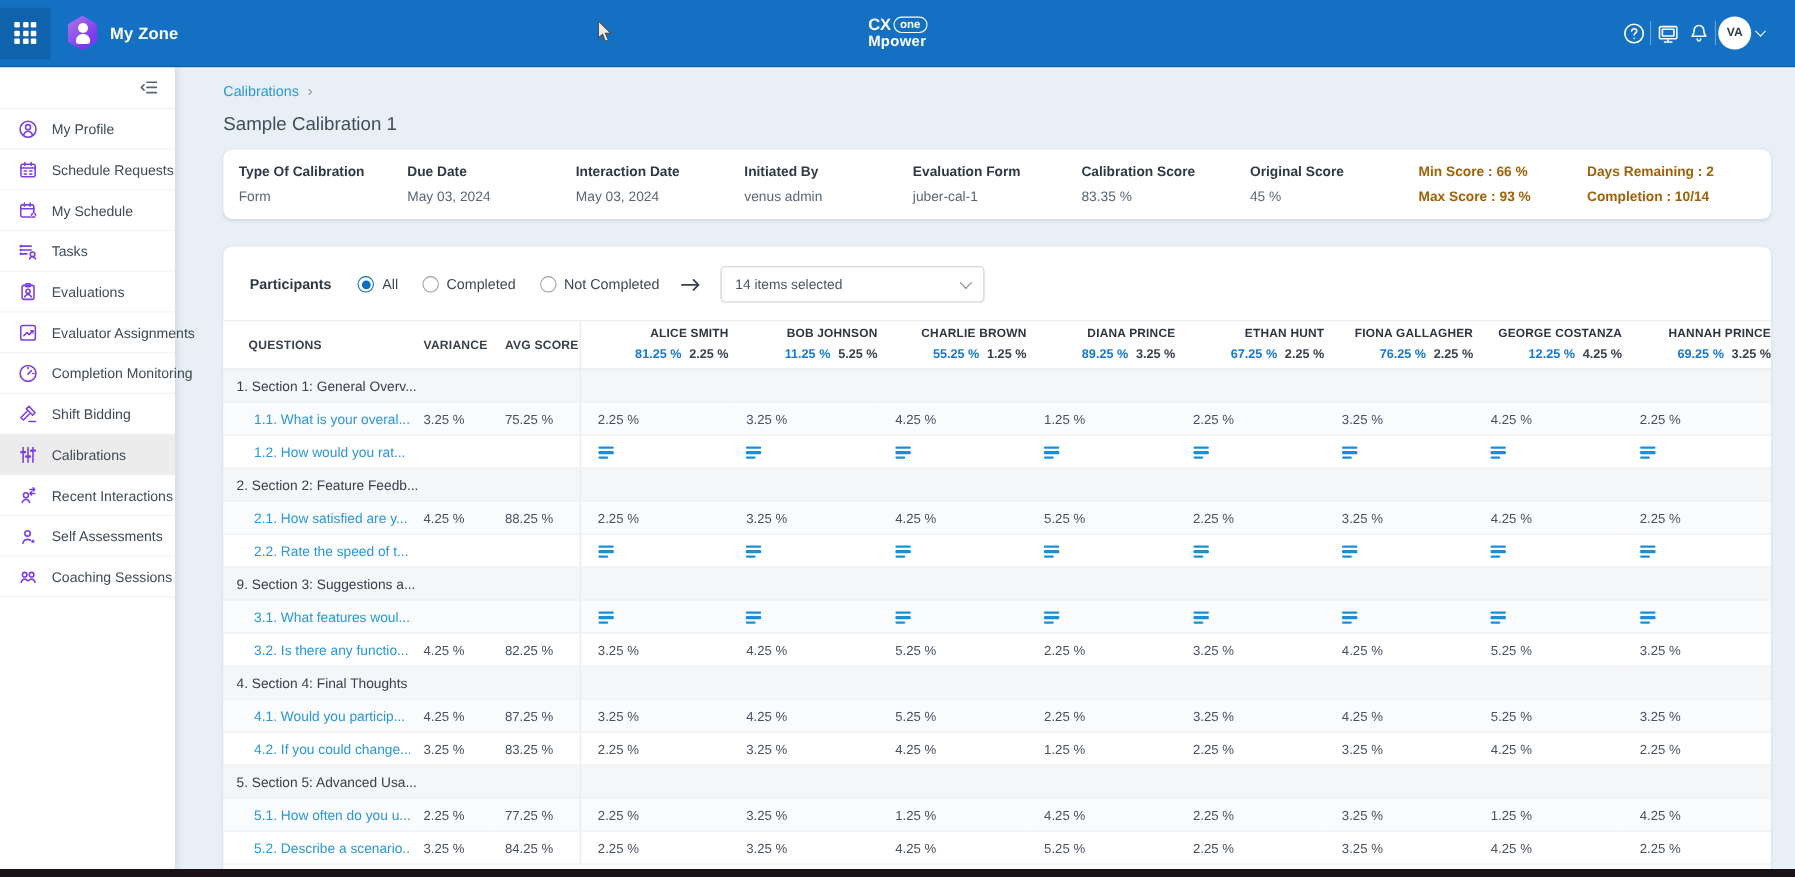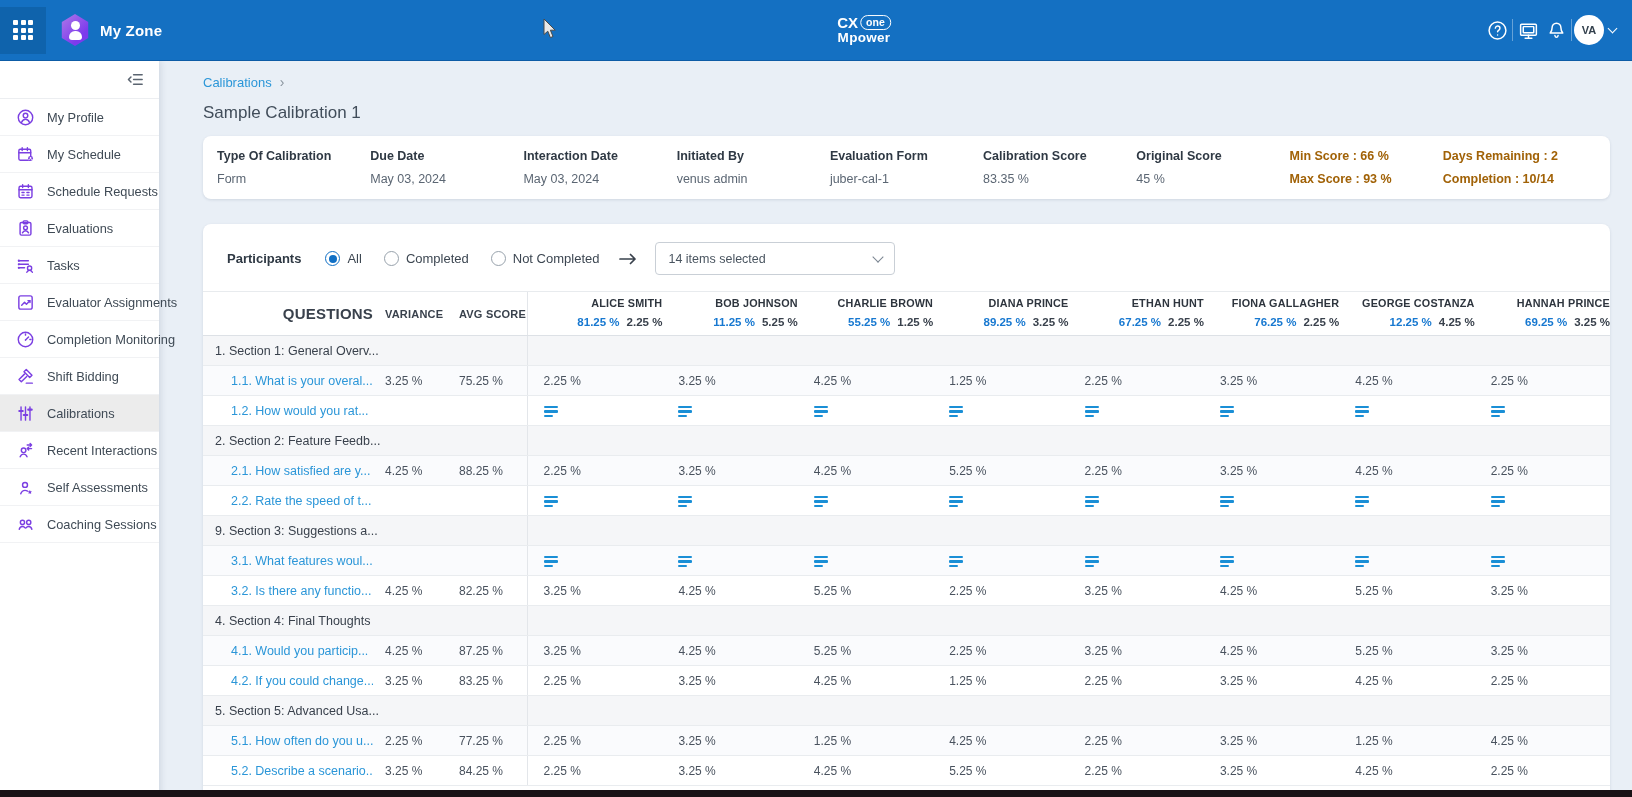--- a/index.html
+++ b/index.html
@@ -18,7 +18,7 @@
   .hex-head { position:absolute; left:50%; top:7px; width:9px; height:9px; margin-left:-4.5px; border-radius:50%; background:#fff; }
   .hex-body { position:absolute; left:50%; top:17px; width:13px; height:9px; margin-left:-6.5px; border-radius:6px 6px 3px 3px; background:#fff; }
   .app-title { color:#fff; font-size:15px; font-weight:700; letter-spacing:.2px; }
-  .center-logo { position:absolute; left:50%; top:50%; transform:translate(-50%,-50%); color:#fff; text-align:center; line-height:1.05;margin-left:48px; }
+  .center-logo { position:absolute; left:50%; top:50%; transform:translate(-50%,-50%); color:#fff; text-align:left; line-height:1.05; }
   .cx-line1 { font-size:15px; font-weight:700; display:flex; align-items:center; justify-content:center; }
   .one-badge { font-size:10.5px; font-weight:700; border:1.4px solid #fff; border-radius:9px; padding:0 5px; margin-left:2px; line-height:13px; }
   .cx-line2 { font-size:13.5px; font-weight:700; letter-spacing:.3px; }

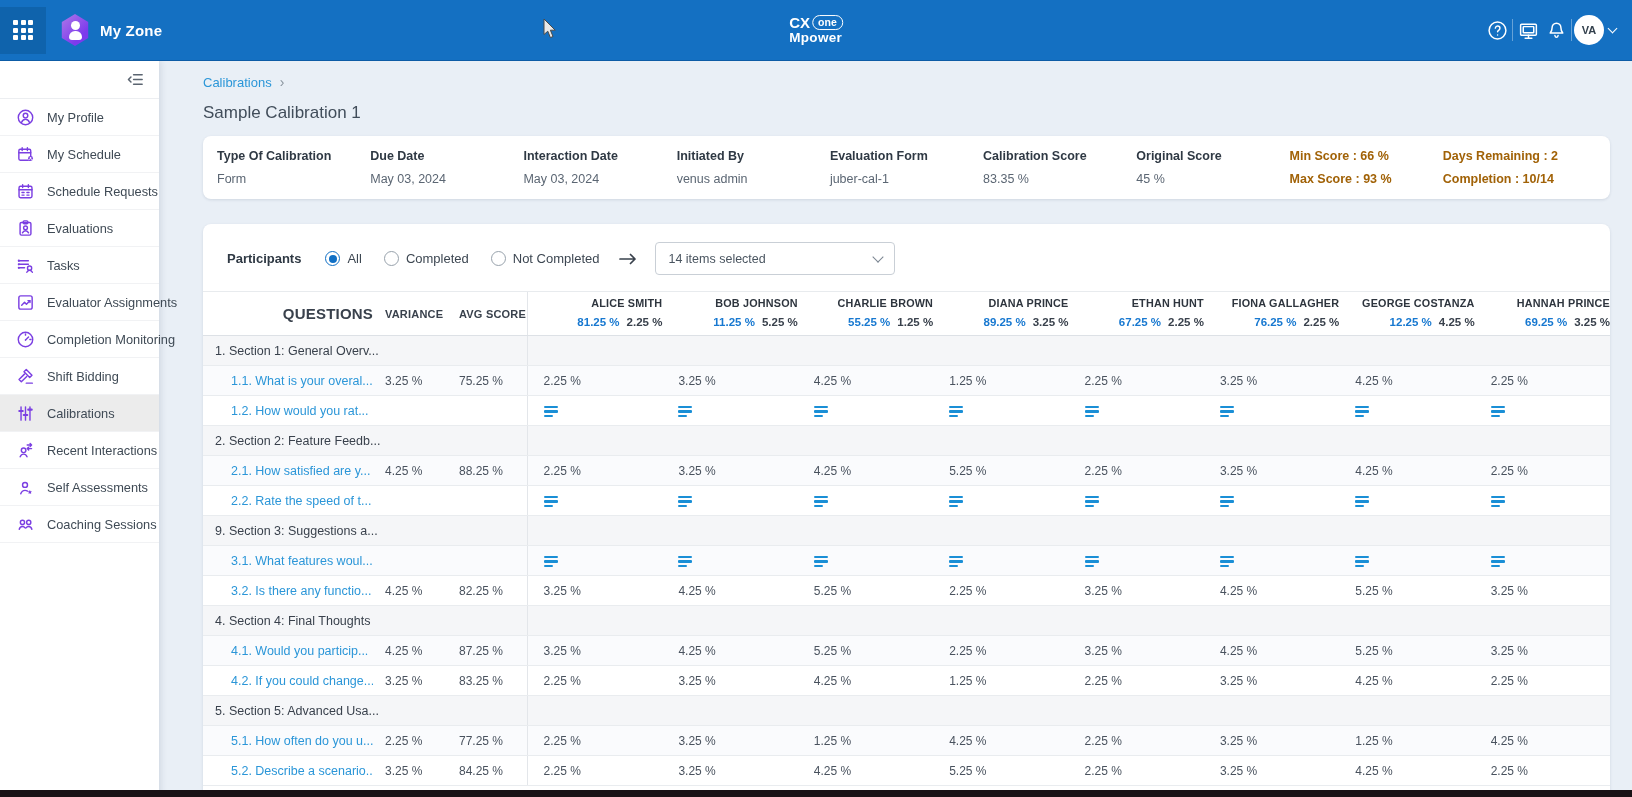--- a/index.html
+++ b/index.html
@@ -22,7 +22,7 @@
   .cx-line1 { font-size:15px; font-weight:700; display:flex; align-items:center; justify-content:center; }
   .one-badge { font-size:10.5px; font-weight:700; border:1.4px solid #fff; border-radius:9px; padding:0 5px; margin-left:2px; line-height:13px; }
   .cx-line2 { font-size:13.5px; font-weight:700; letter-spacing:.3px; }
-  .topbar-right { margin-left:auto; display:flex; align-items:center; gap:2px; padding-right:16px; }
+  .topbar-right { margin-left:auto; display:flex; align-items:center; gap:2px; padding-right:28px; }
   .tb-btn { background:none; border:none; cursor:pointer; display:flex; align-items:center; justify-content:center; width:26px; height:26px; }
   .vsep { width:1px; height:22px; background:rgba(255,255,255,.35); }
   .avatar-btn { background:none; border:none; display:flex; align-items:center; gap:5px; cursor:pointer; }

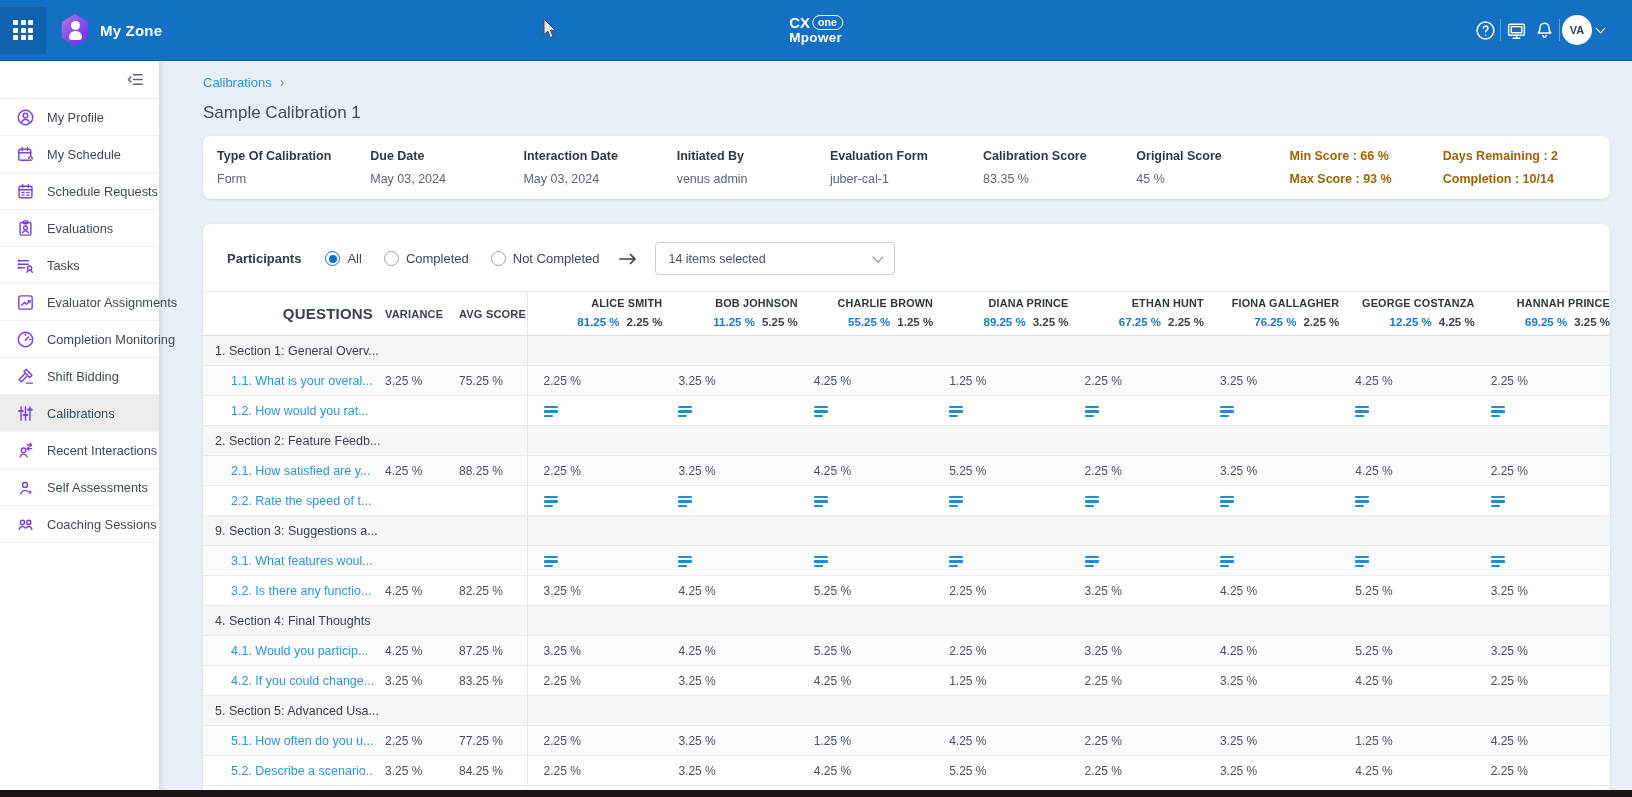--- a/index.html
+++ b/index.html
@@ -180,6 +180,16 @@
         <div class="side-item">
           <span class="side-icon">
             <svg width="19" height="19" viewBox="0 0 20 20" fill="none" stroke="#7b3fe2" stroke-width="1.5" stroke-linecap="round">
+              <rect x="3.2" y="4.5" width="13.6" height="12" rx="1.5"></rect>
+              <path d="M3.2 8.2h13.6M7 2.8v3M13 2.8v3"></path>
+              <path d="M6.3 11h2.2M11.5 11h2.2M6.3 13.8h2.2M11.5 13.8h2.2"></path>
+            </svg>
+          </span>
+          <span class="side-label">Schedule Requests</span>
+        </div>
+        <div class="side-item">
+          <span class="side-icon">
+            <svg width="19" height="19" viewBox="0 0 20 20" fill="none" stroke="#7b3fe2" stroke-width="1.5" stroke-linecap="round">
               <rect x="3" y="4.5" width="12.5" height="11.5" rx="1.5"></rect>
               <path d="M3 8.2h12.5M6.5 2.8v3M12 2.8v3"></path>
               <circle cx="15.3" cy="14.3" r="2.6" fill="#7b3fe2" stroke="none"></circle>
@@ -188,16 +198,6 @@
             </svg>
           </span>
           <span class="side-label">My Schedule</span>
-        </div>
-        <div class="side-item">
-          <span class="side-icon">
-            <svg width="19" height="19" viewBox="0 0 20 20" fill="none" stroke="#7b3fe2" stroke-width="1.5" stroke-linecap="round">
-              <rect x="3.2" y="4.5" width="13.6" height="12" rx="1.5"></rect>
-              <path d="M3.2 8.2h13.6M7 2.8v3M13 2.8v3"></path>
-              <path d="M6.3 11h2.2M11.5 11h2.2M6.3 13.8h2.2M11.5 13.8h2.2"></path>
-            </svg>
-          </span>
-          <span class="side-label">Schedule Requests</span>
         </div>
         <div class="side-item">
           <span class="side-icon">

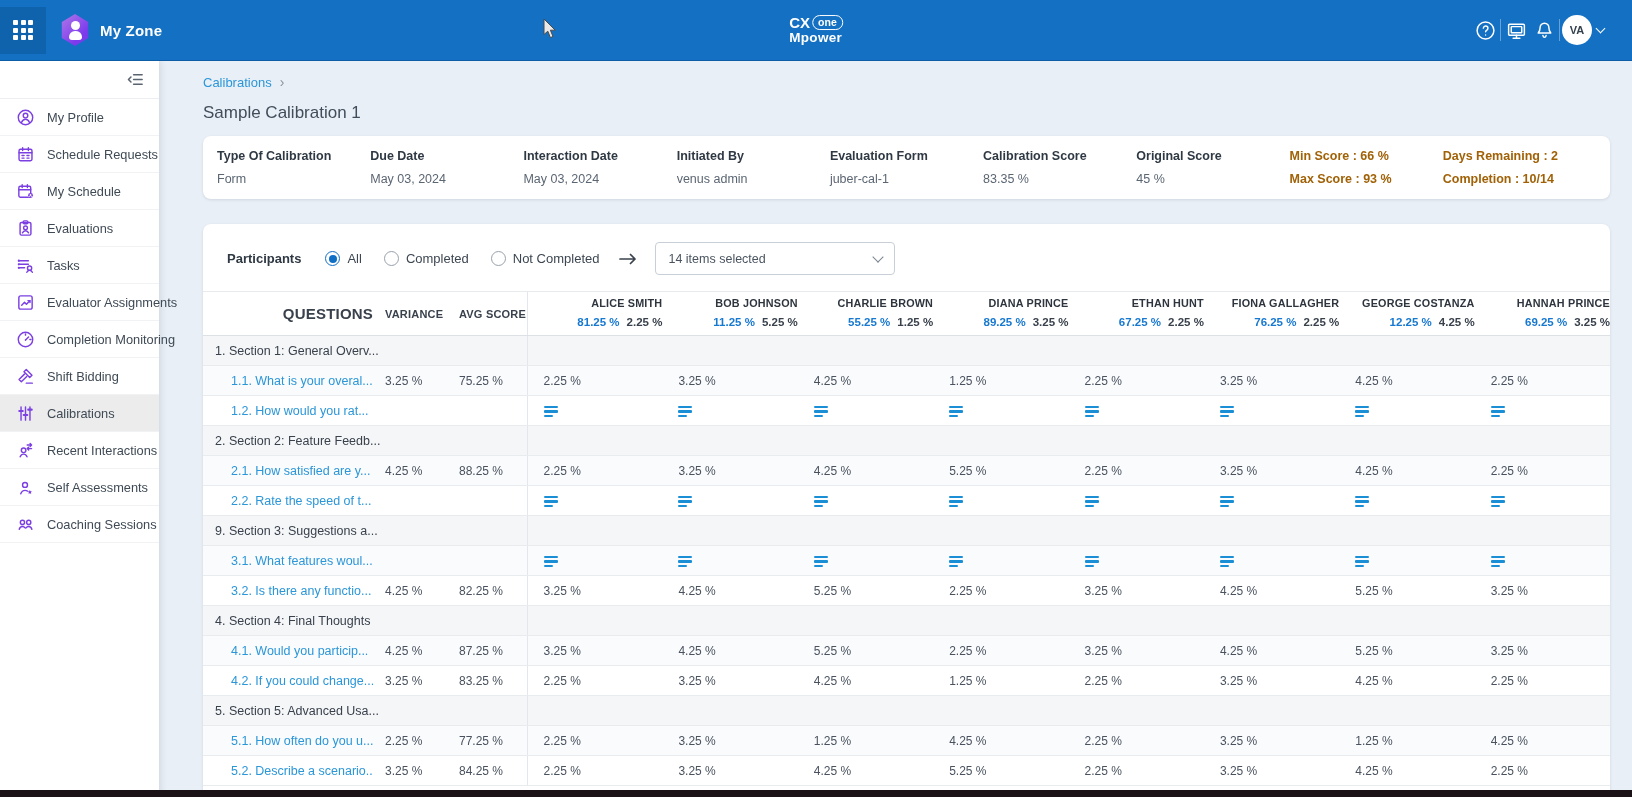--- a/index.html
+++ b/index.html
@@ -202,6 +202,17 @@
         <div class="side-item">
           <span class="side-icon">
             <svg width="19" height="19" viewBox="0 0 20 20" fill="none" stroke="#7b3fe2" stroke-width="1.5" stroke-linecap="round">
+              <path d="M3 5h10M3 8.7h10M3 12.4h6"></path>
+              <path d="M3 5h0M3 8.7h0M3 12.4h0" stroke-width="2.4"></path>
+              <circle cx="14.3" cy="12.8" r="2.2"></circle>
+              <path d="M11.4 17.2c.6-1.4 1.6-2.1 2.9-2.1s2.3.7 2.9 2.1"></path>
+            </svg>
+          </span>
+          <span class="side-label">Tasks</span>
+        </div>
+        <div class="side-item">
+          <span class="side-icon">
+            <svg width="19" height="19" viewBox="0 0 20 20" fill="none" stroke="#7b3fe2" stroke-width="1.5" stroke-linecap="round">
               <rect x="4.3" y="3.6" width="11.4" height="13.4" rx="1.5"></rect>
               <rect x="7.6" y="2" width="4.8" height="3" rx="1"></rect>
               <circle cx="10" cy="9.3" r="2"></circle>
@@ -209,17 +220,6 @@
             </svg>
           </span>
           <span class="side-label">Evaluations</span>
-        </div>
-        <div class="side-item">
-          <span class="side-icon">
-            <svg width="19" height="19" viewBox="0 0 20 20" fill="none" stroke="#7b3fe2" stroke-width="1.5" stroke-linecap="round">
-              <path d="M3 5h10M3 8.7h10M3 12.4h6"></path>
-              <path d="M3 5h0M3 8.7h0M3 12.4h0" stroke-width="2.4"></path>
-              <circle cx="14.3" cy="12.8" r="2.2"></circle>
-              <path d="M11.4 17.2c.6-1.4 1.6-2.1 2.9-2.1s2.3.7 2.9 2.1"></path>
-            </svg>
-          </span>
-          <span class="side-label">Tasks</span>
         </div>
         <div class="side-item">
           <span class="side-icon">

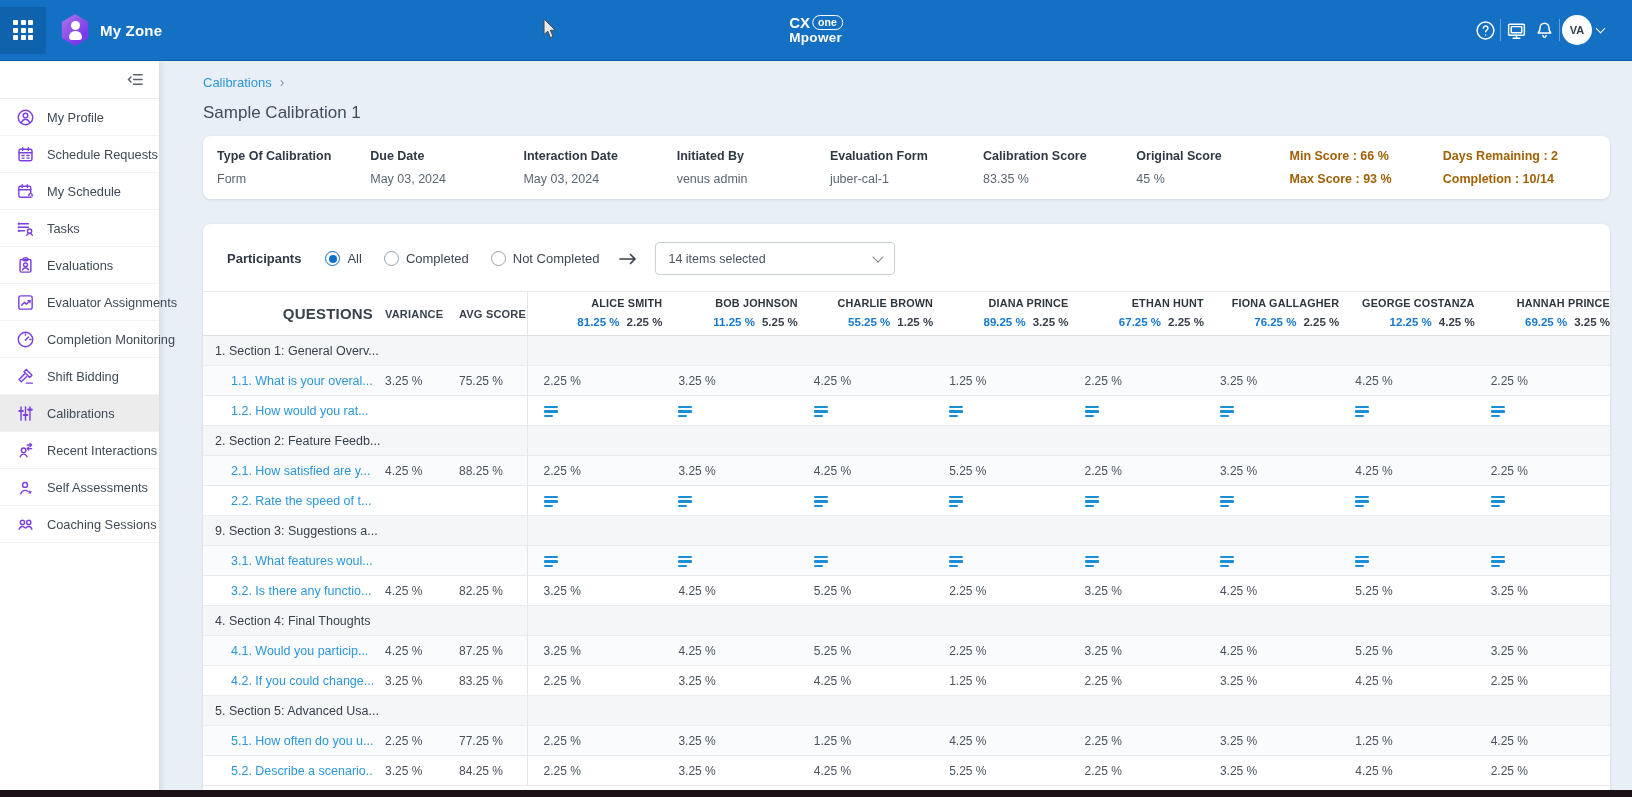--- a/index.html
+++ b/index.html
@@ -70,7 +70,7 @@
 
   table { width:100%; border-collapse:collapse; table-layout:fixed; margin-top:4px; }
   thead th { border-top:1px solid #e8ebee; border-bottom:1px solid #dde1e6; height:44px; vertical-align:middle; background:#fff; }
-  .th-q { text-align:right; padding-left:0; font-size:15px; color:#39414c; letter-spacing:.2px; }
+  .th-q { text-align:left; padding-left:23px; font-size:11px; color:#39414c; letter-spacing:.2px; }
   .th-v, .th-a { text-align:left; padding-left:12px; font-size:11px; color:#39414c; letter-spacing:.2px; }
   th.participant { text-align:right; }
   .p-name { font-size:10.8px; font-weight:700; color:#2e353e; letter-spacing:.2px; white-space:nowrap; }

